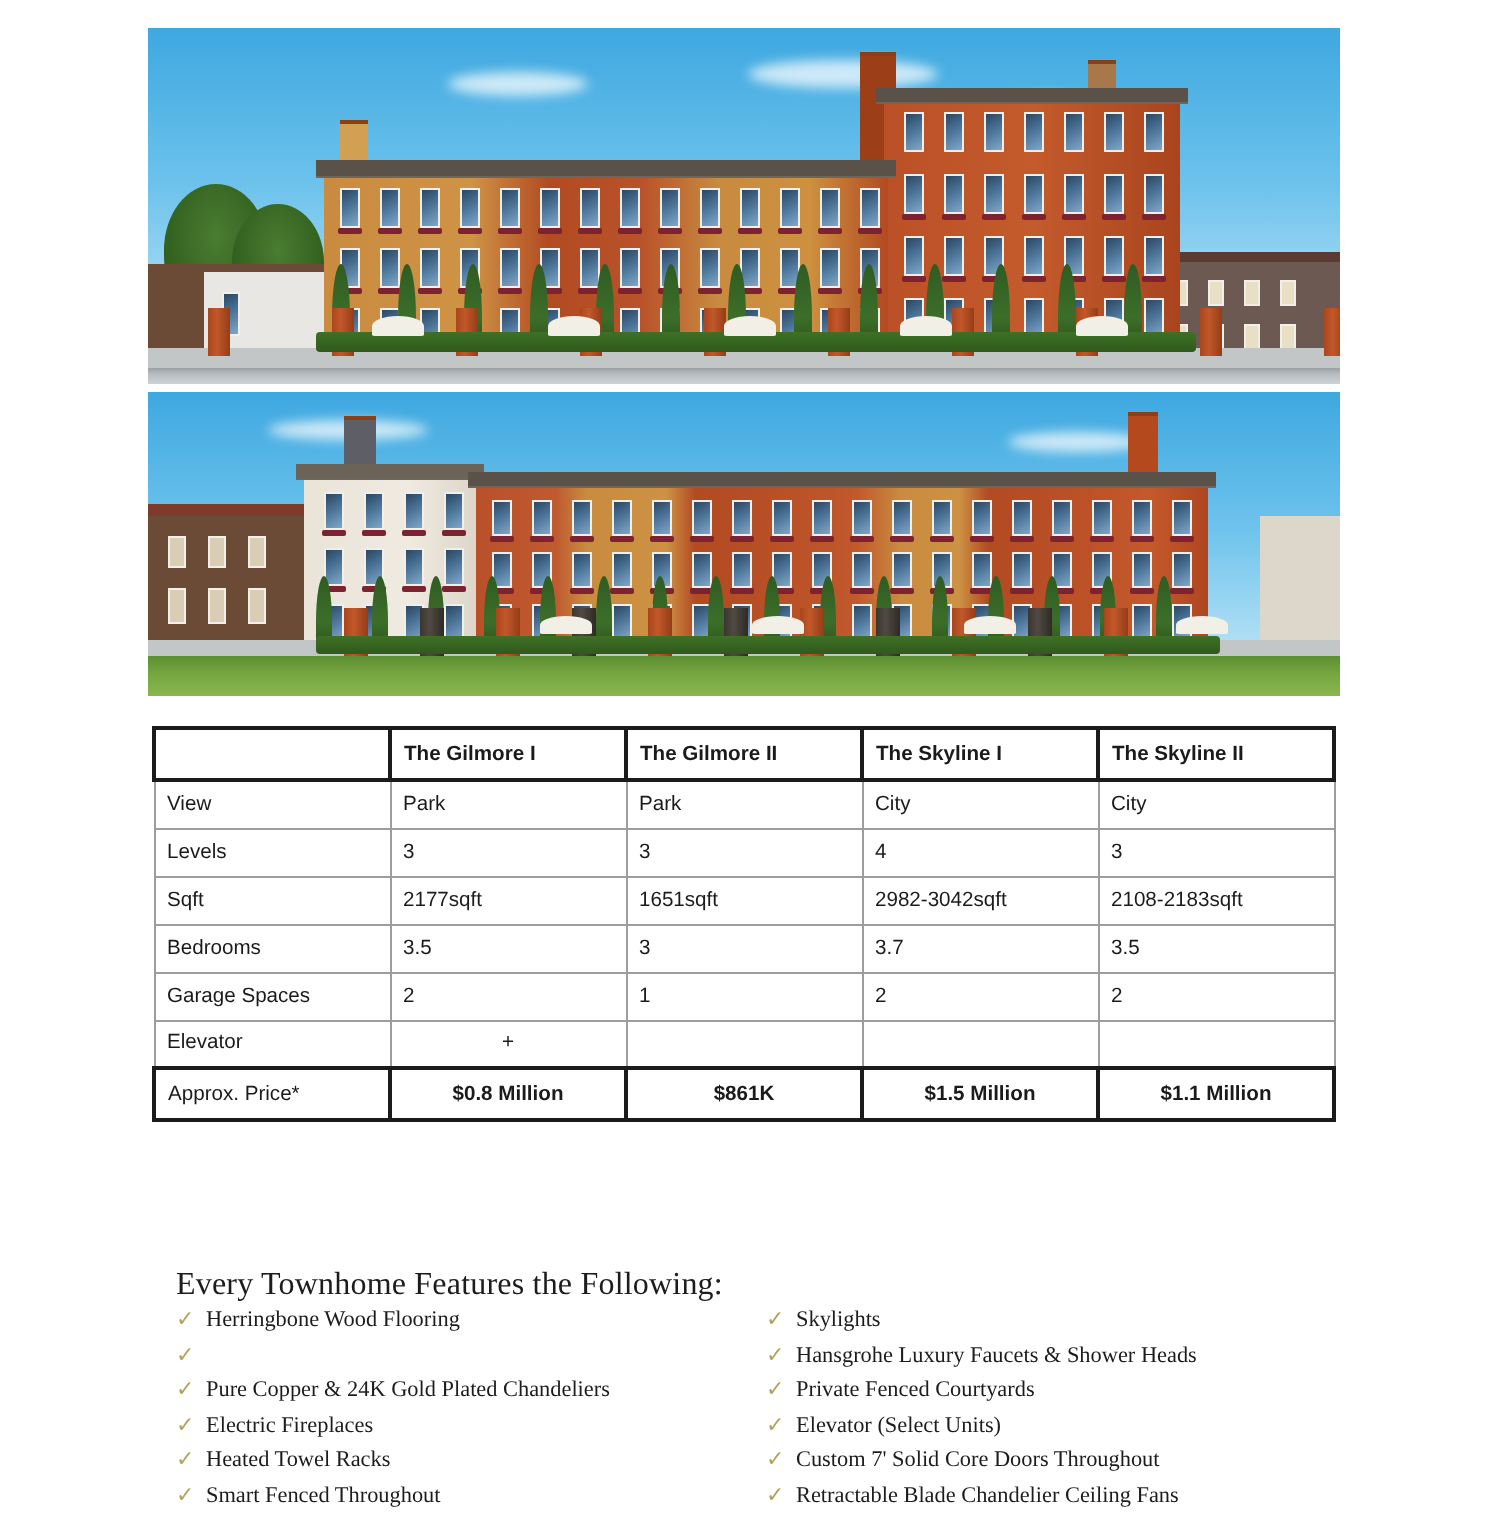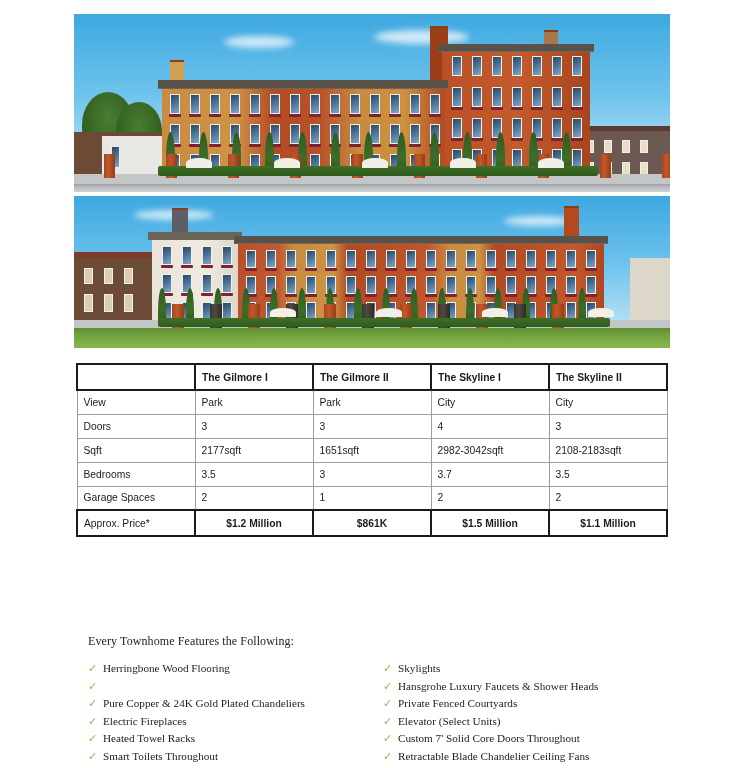--- a/index.html
+++ b/index.html
@@ -567,7 +567,7 @@
         <td>City</td>
       </tr>
       <tr>
-        <td>Doors</td>
+        <td>Levels</td>
         <td>3</td>
         <td>3</td>
         <td>4</td>

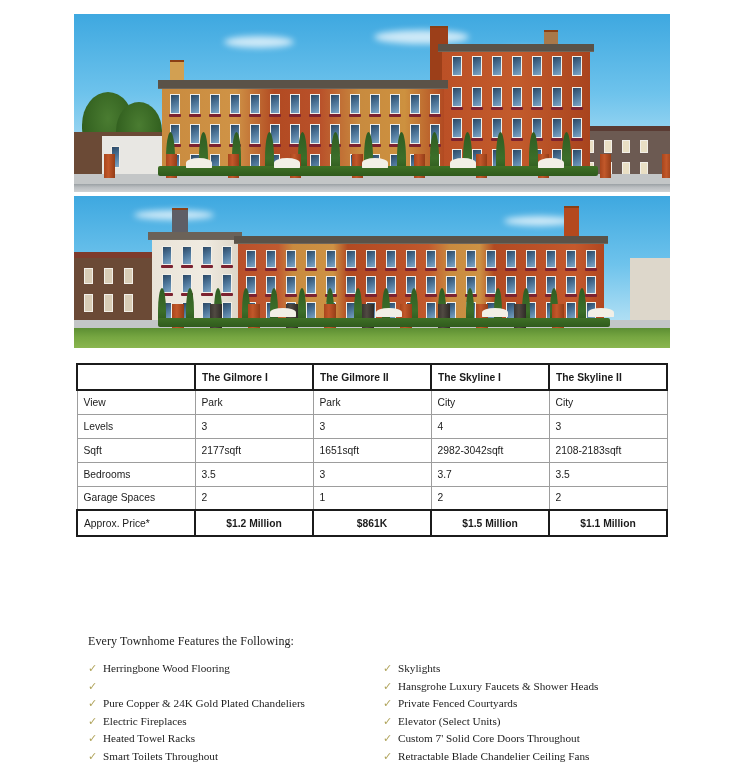--- a/index.html
+++ b/index.html
@@ -594,6 +594,13 @@
         <td>2</td>
         <td>2</td>
       </tr>
+      <tr>
+        <td>Elevator</td>
+        <td class="ctr">+</td>
+        <td class="ctr"></td>
+        <td class="ctr"></td>
+        <td class="ctr"></td>
+      </tr>
       <tr class="price-row">
         <td>Approx. Price*</td>
         <td class="ctr sep">$1.2 Million</td>

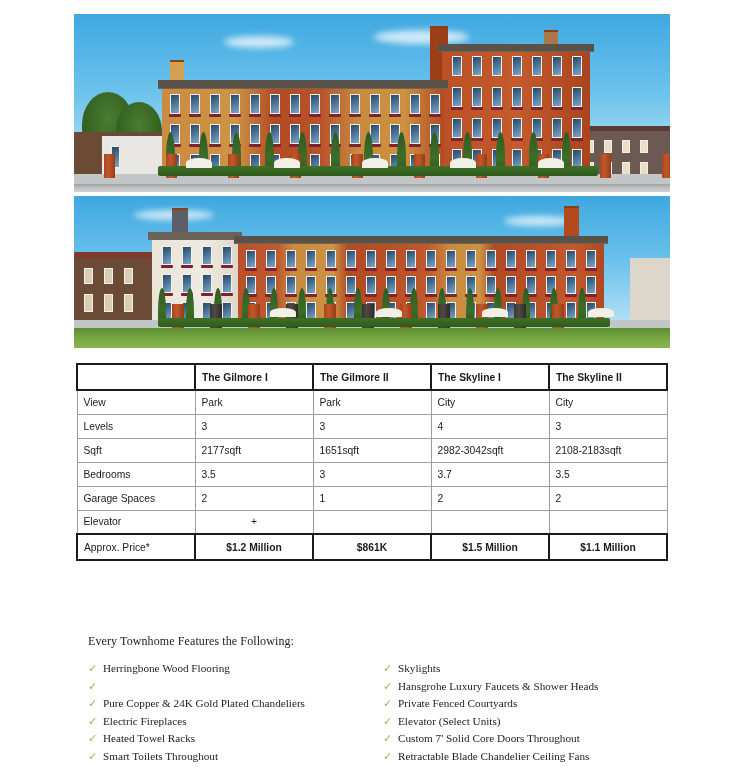--- a/index.html
+++ b/index.html
@@ -603,7 +603,7 @@
       </tr>
       <tr class="price-row">
         <td>Approx. Price*</td>
-        <td class="ctr sep">$1.2 Million</td>
+        <td class="ctr sep">$0.8 Million</td>
         <td class="ctr sep">$861K</td>
         <td class="ctr sep">$1.5 Million</td>
         <td class="ctr sep">$1.1 Million</td>

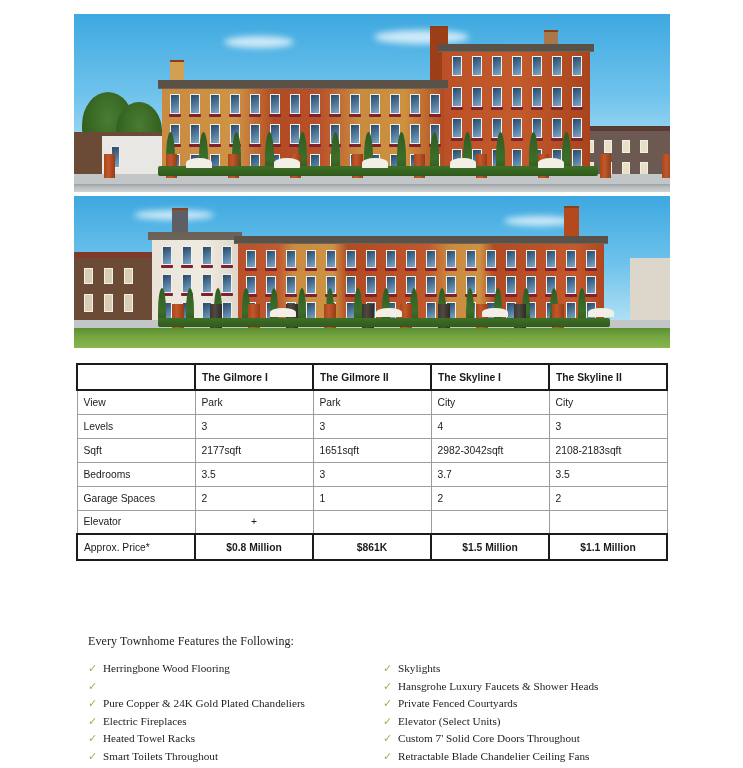--- a/index.html
+++ b/index.html
@@ -162,8 +162,7 @@
     color: #1c1c1c;
   }
   #features-heading {
-    font-size: 12px;
-    margin-bottom: 11px;
+    font-size: 16px;
     letter-spacing: .1px;
   }
   .feat-cols {

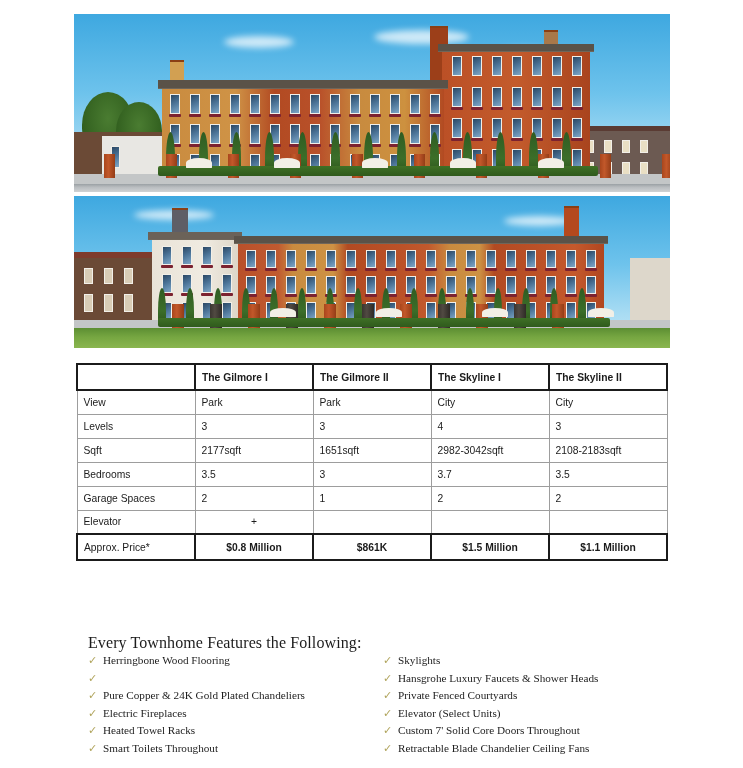--- a/index.html
+++ b/index.html
@@ -635,7 +635,7 @@
         </div>
         <div class="feat-item">
           <span class="check" style="color: rgb(176, 164, 92);">✓</span>
-          <span>Smart Toilets Throughout</span>
+          <span>Smart Fenced Throughout</span>
         </div>
       </div>
     <div class="feat-col" id="feat-right">

